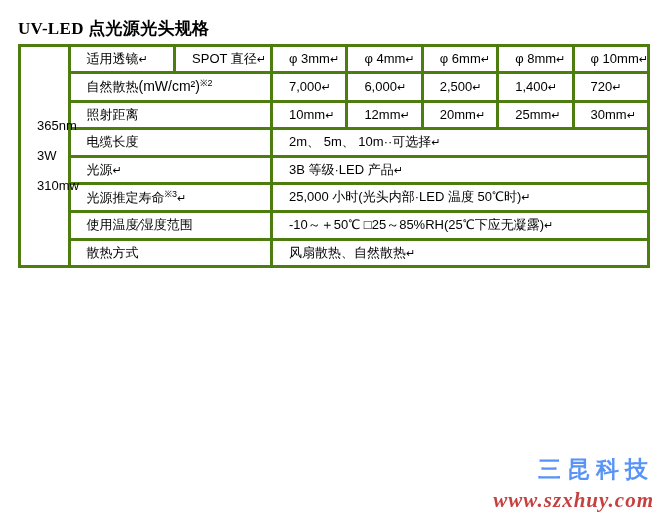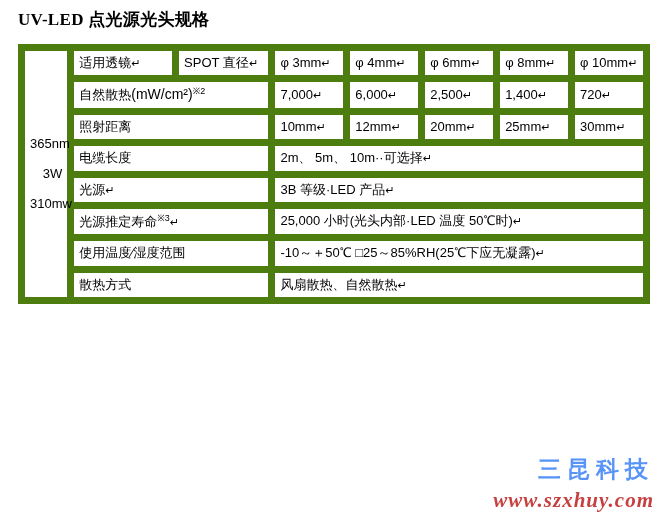--- a/index.html
+++ b/index.html
@@ -18,7 +18,7 @@
   #page-title {
     position: absolute;
     left: 18px;
-    top: 8px;
+    top: 17px;
     font-family: "Liberation Serif", serif;
     font-weight: bold;
     font-size: 17px;

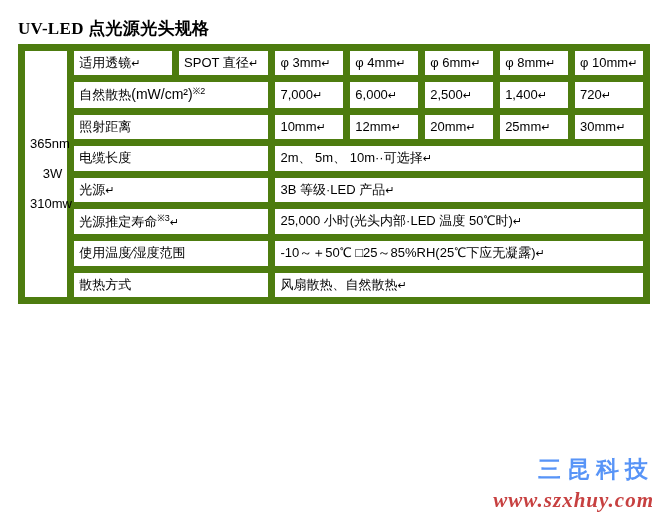--- a/index.html
+++ b/index.html
@@ -34,8 +34,8 @@
     table-layout: fixed;
   }
   #spec-table td {
-    border: 7px solid #4d7c0f;
-    padding: 4px 5px;
+    border: 3px solid #4d7c0f;
+    padding: 4px 16px;
     font-size: 13px;
     line-height: 1.25;
     vertical-align: middle;

